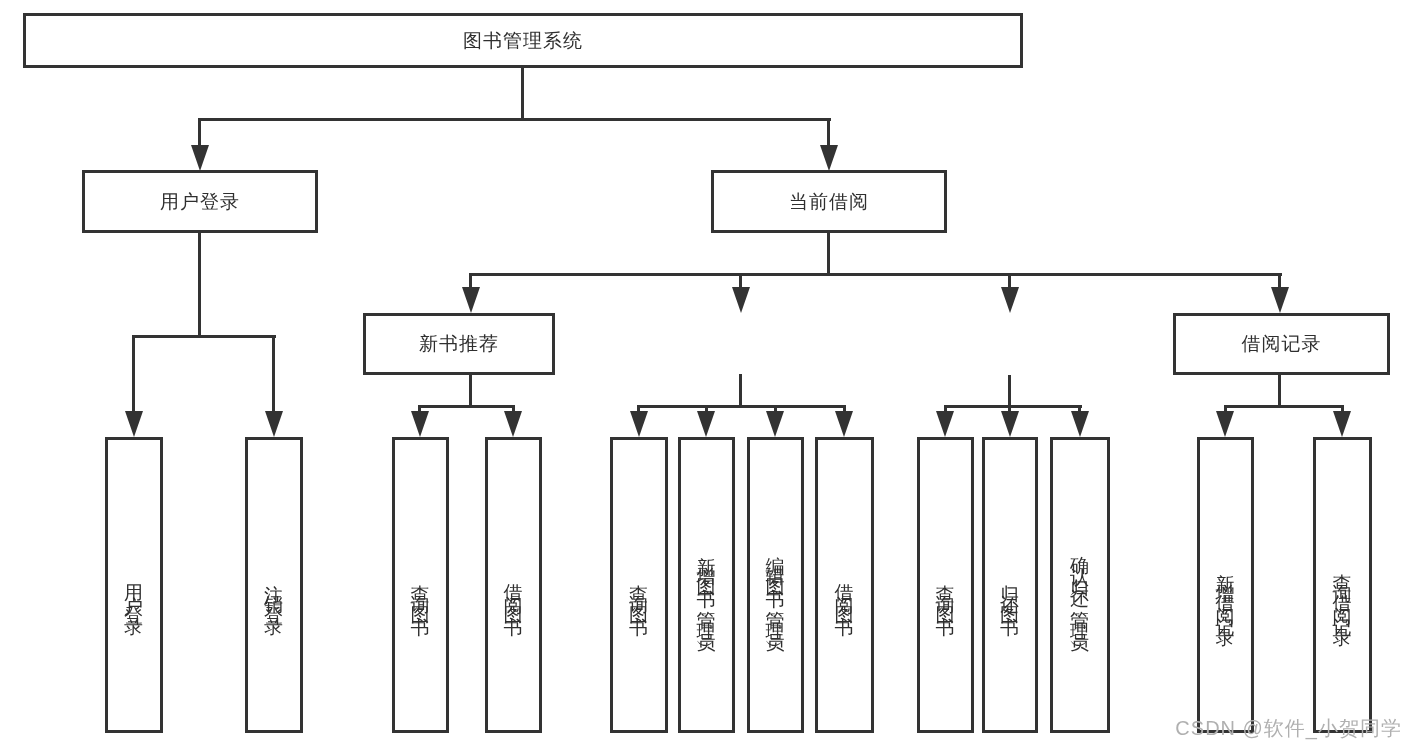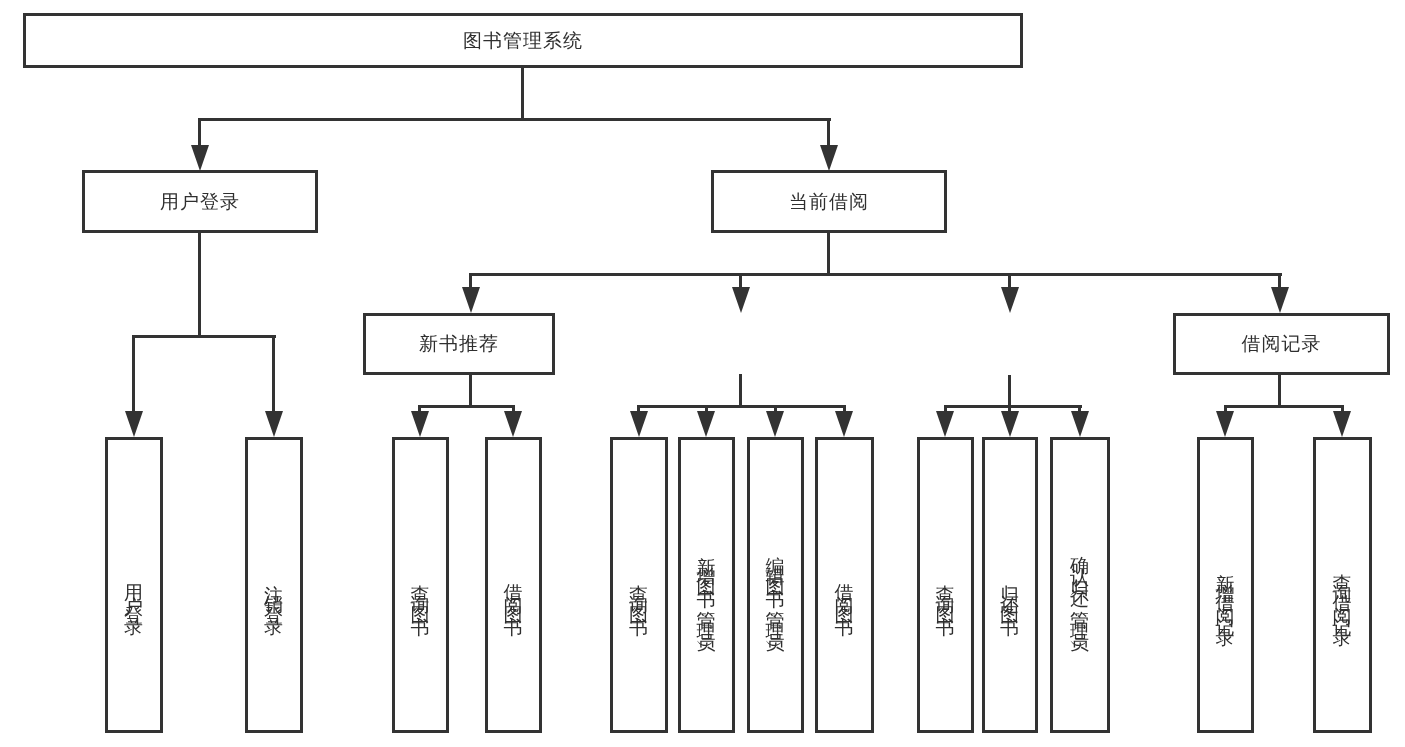--- a/index.html
+++ b/index.html
@@ -207,6 +207,7 @@
     <span class="vlabel">查询借阅记录</span>
   </div>
 
+  <div class="watermark">CSDN @软件_小贺同学</div>
 
 </div>
 

